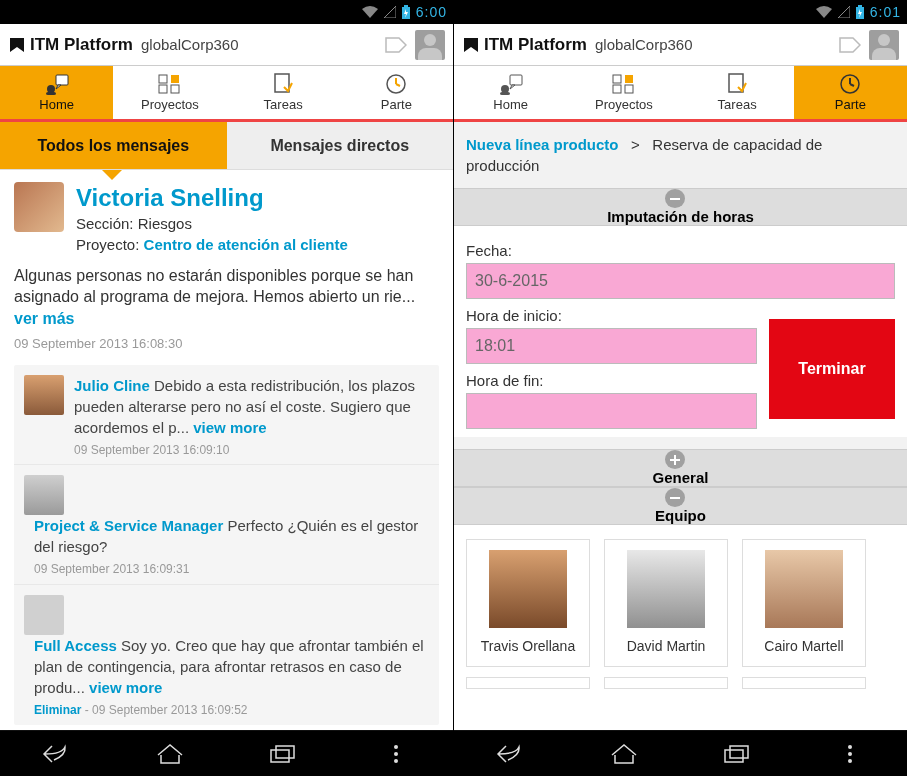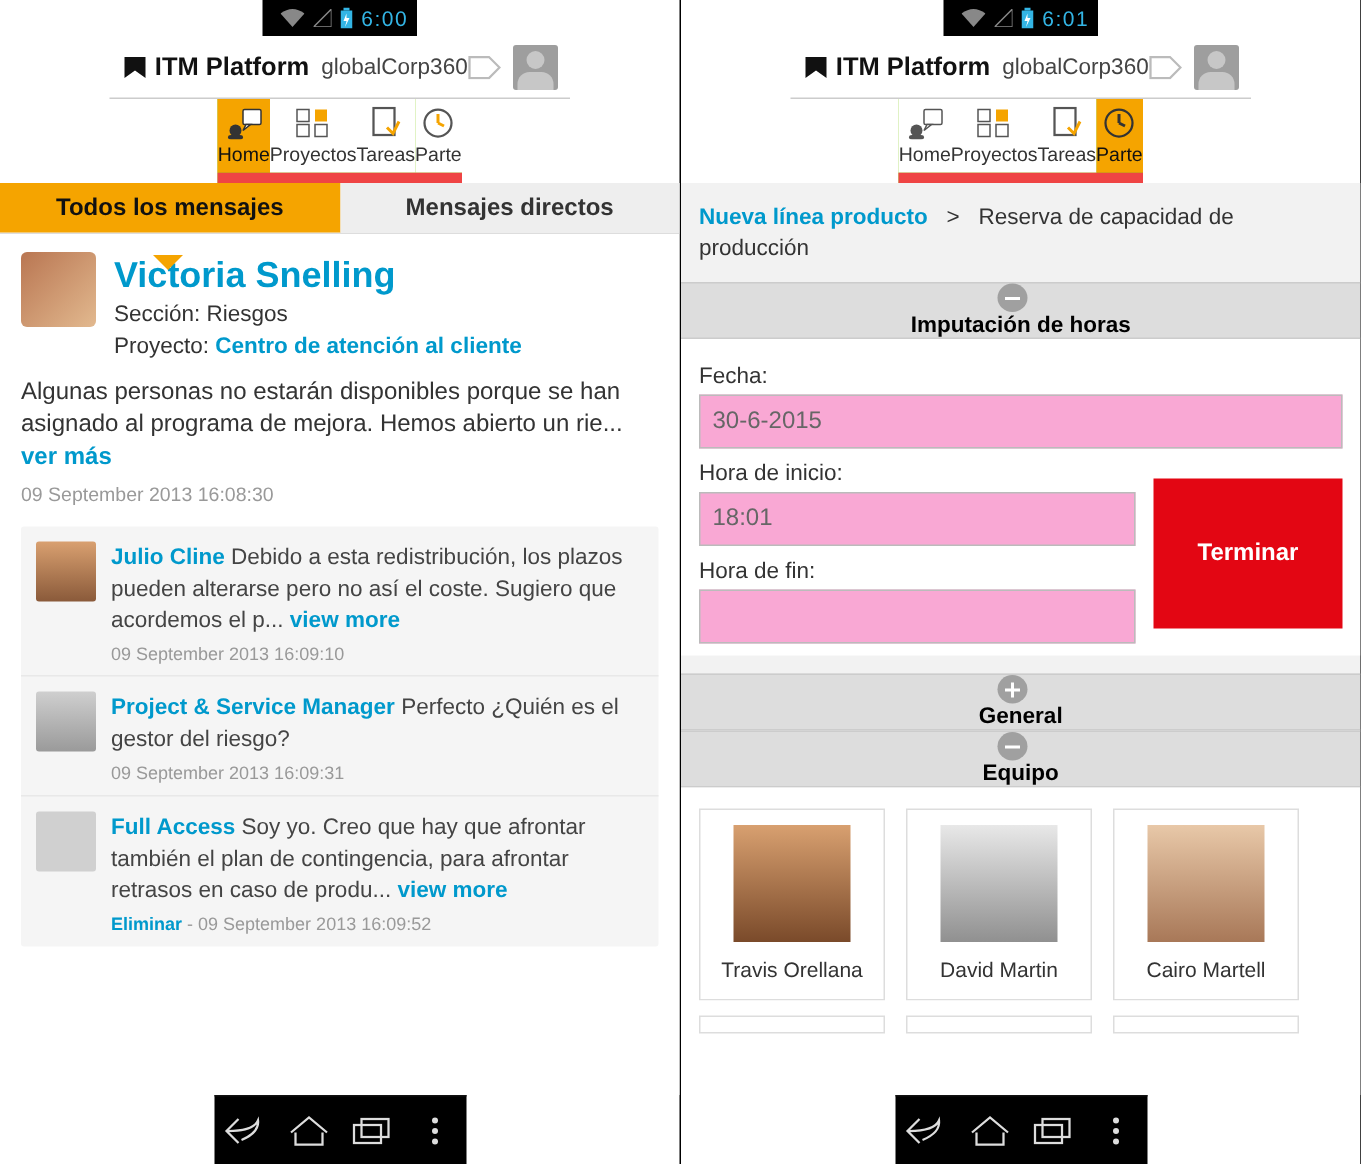--- a/index.html
+++ b/index.html
@@ -5,7 +5,7 @@
 html,body{margin:0;padding:0;font-family:Arial,Helvetica,sans-serif;background:#000;}
 *{box-sizing:border-box;}
 .stage{display:flex;gap:1px;background:#000;width:907px;height:776px;}
-.phone{width:453px;height:776px;background:#fff;display:flex;flex-direction:column;position:relative;align-items:center;}
+.phone{width:453px;height:776px;background:#fff;display:flex;flex-direction:column;position:relative;}
 .statusbar{height:24px;background:#000;color:#fff;display:flex;align-items:center;justify-content:flex-end;padding:0 6px;font-size:14px;}
 .statusbar .ico{margin-left:6px;display:inline-flex;align-items:center;}
 .statusbar .time{color:#33b5e5;margin-left:6px;letter-spacing:1px;}

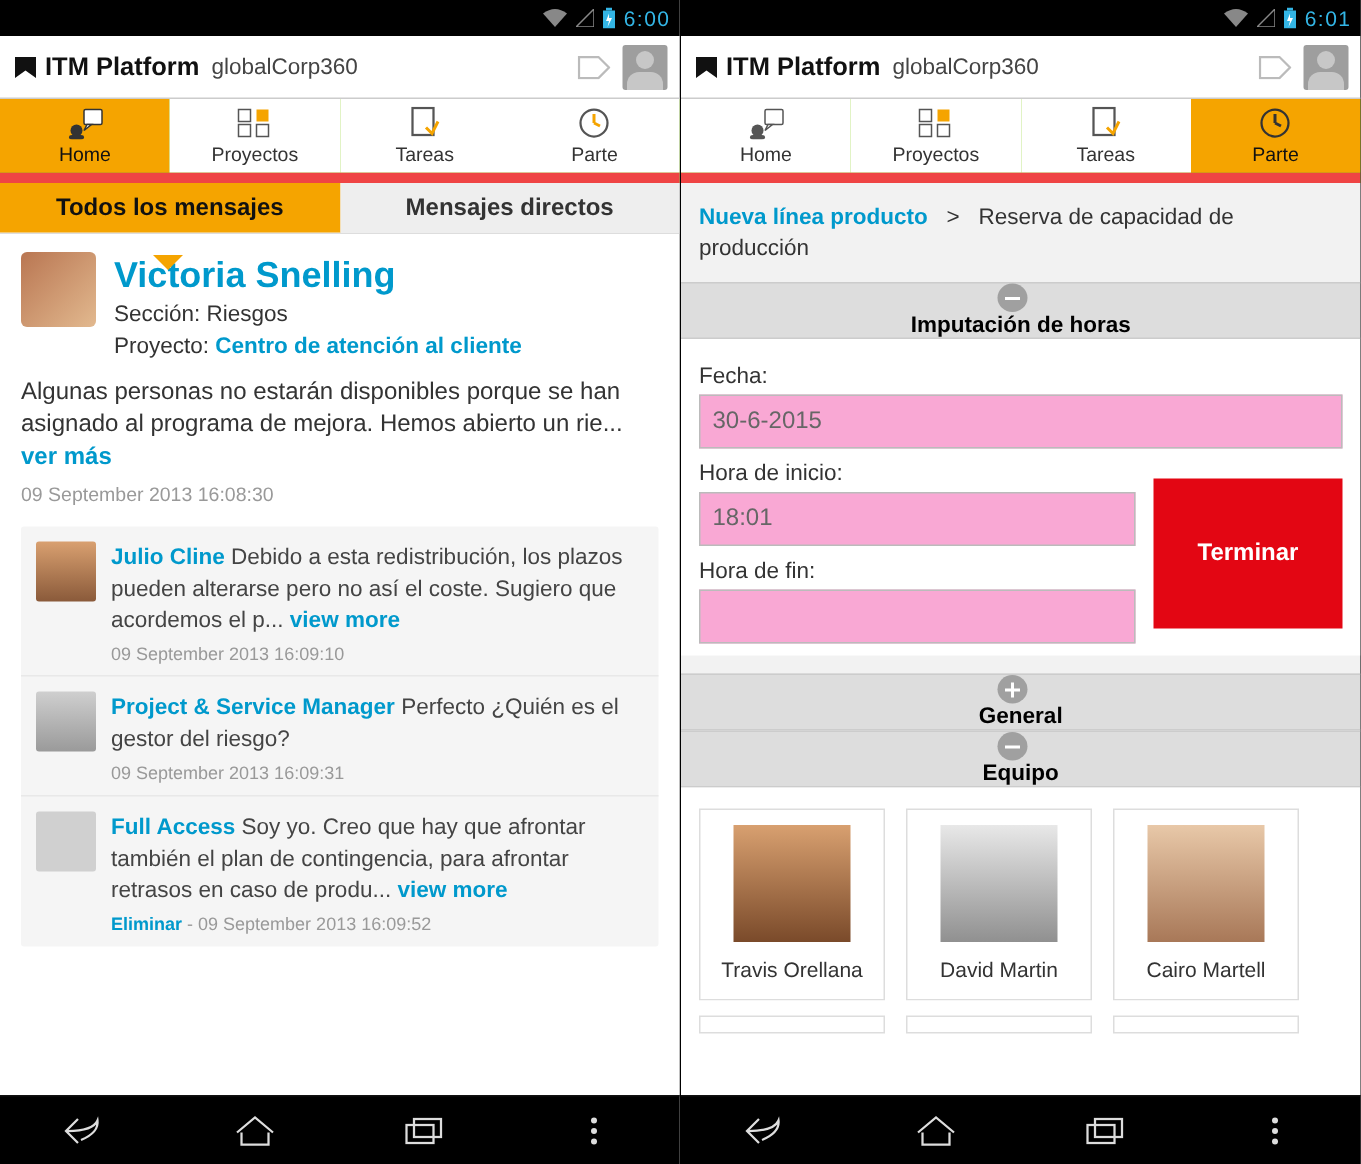--- a/index.html
+++ b/index.html
@@ -19,7 +19,7 @@
 .appbar .avatar::before{content:"";position:absolute;top:4px;left:9px;width:12px;height:12px;border-radius:50%;background:#c7c7c7;}
 .appbar .avatar::after{content:"";position:absolute;bottom:0;left:3px;right:3px;height:12px;border-radius:8px 8px 0 0;background:#c7c7c7;}
 
-.tabbar{display:flex;height:56px;background:#84cc16;border-bottom:7px solid #ef4444;}
+.tabbar{display:flex;height:56px;background:#f9a8d4;border-bottom:3px solid #ef4444;}
 .tab{flex:1;display:flex;flex-direction:column;align-items:center;justify-content:center;font-size:13px;color:#333;cursor:pointer;background:#fff;}
 .tab.active{background:#f5a400;color:#111;}
 .tab .ti{height:22px;display:flex;align-items:center;justify-content:center;}

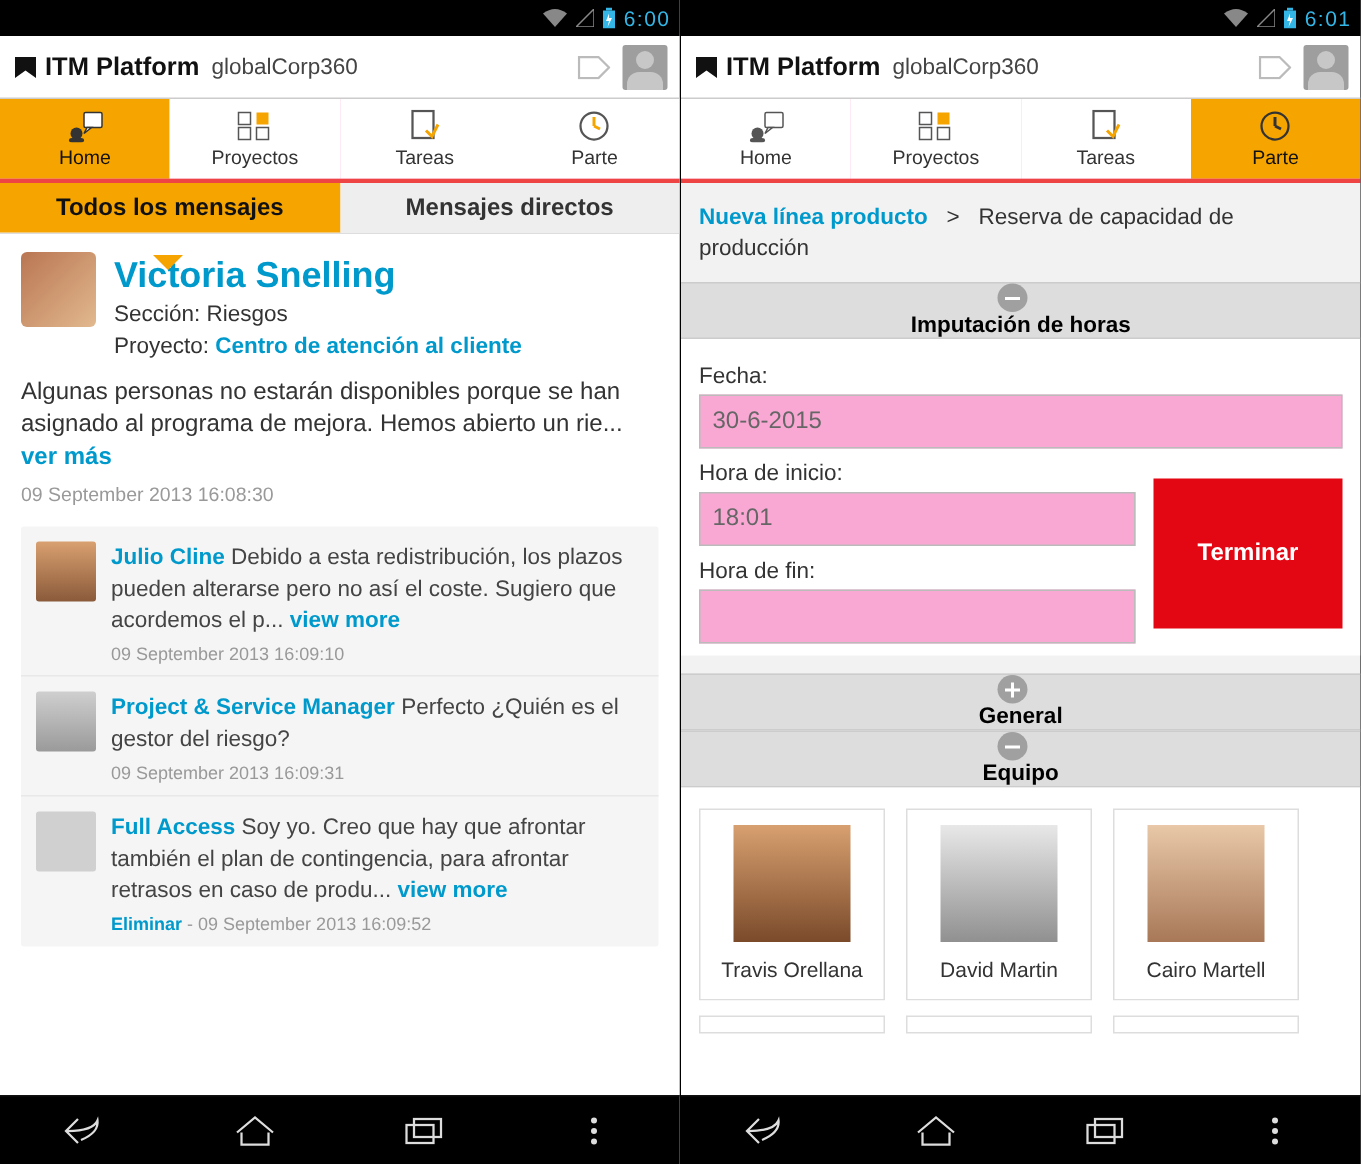--- a/index.html
+++ b/index.html
@@ -27,7 +27,7 @@
 
 .panelbody{flex:1;overflow:hidden;display:flex;flex-direction:column;background:#fff;}
 
-.msgtabs{display:flex;height:34px;border-bottom:1px solid #ddd;position:relative;}
+.msgtabs{display:flex;height:48px;border-bottom:1px solid #ddd;position:relative;}
 .msgtab{flex:1;display:flex;align-items:center;justify-content:center;font-size:16px;font-weight:bold;cursor:pointer;color:#333;}
 .msgtab.active{background:#f5a400;color:#111;}
 .msgtab.inactive{background:#eee;}

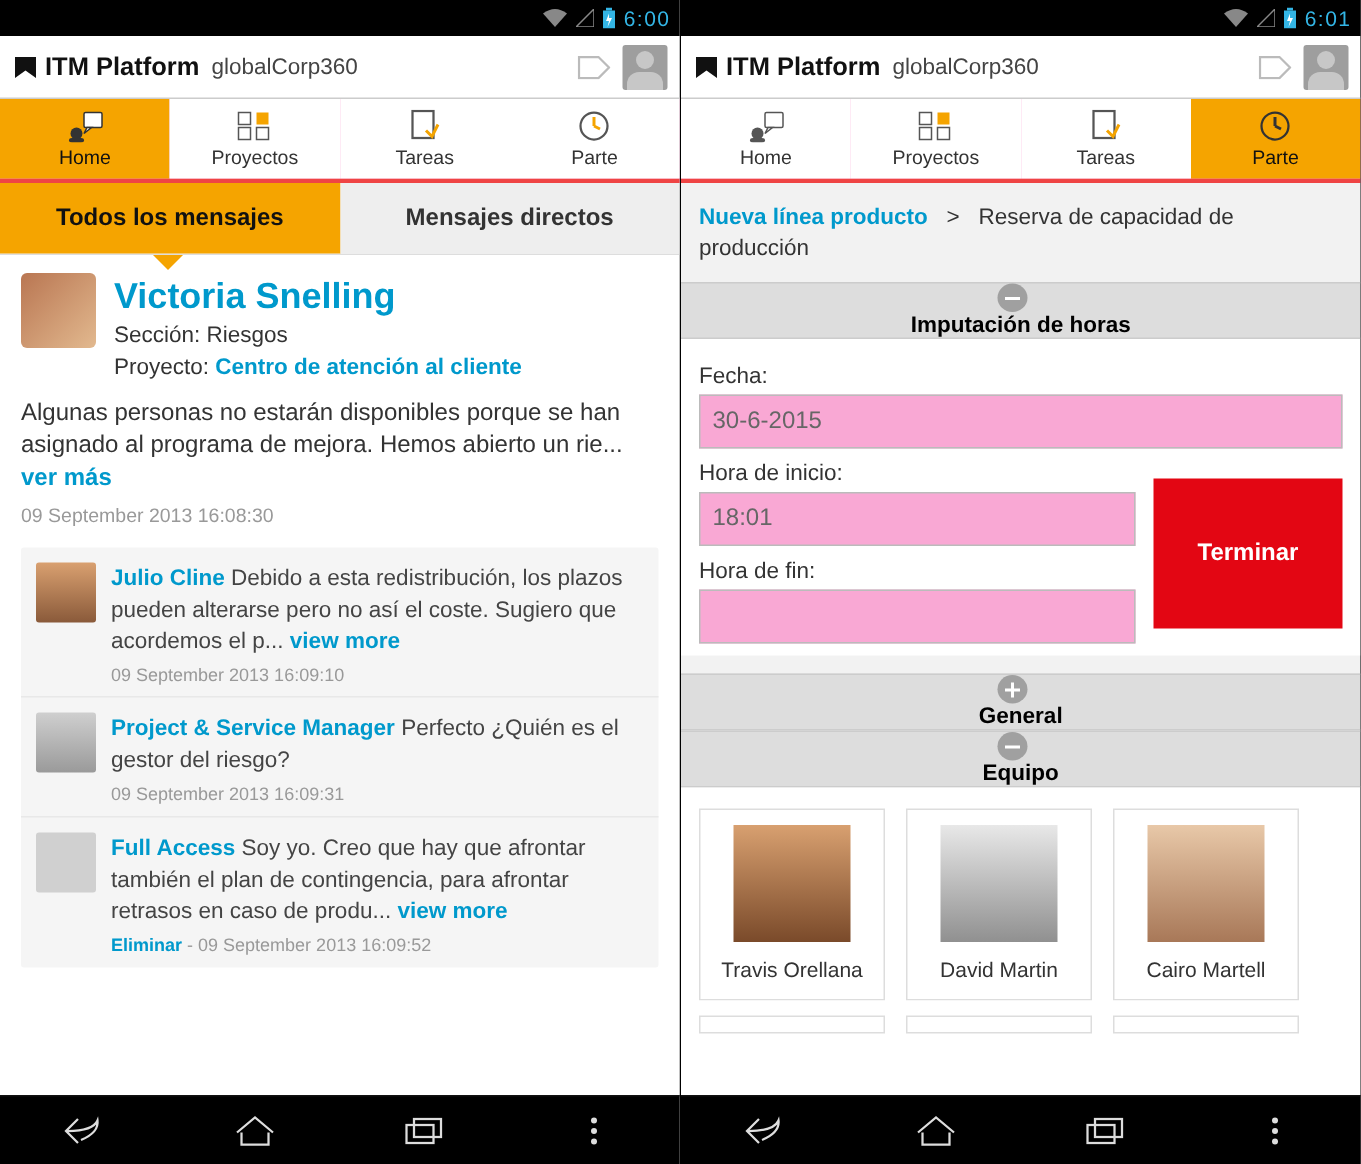--- a/index.html
+++ b/index.html
@@ -47,7 +47,7 @@
 
 .replies{margin-top:14px;background:#f5f5f5;border-radius:2px;}
 .reply{display:flex;padding:10px 10px 6px 10px;}
-.reply + .reply{border-top:1px solid #e8e8e8;}
+.reply + .reply{border-top:1px solid #e8e8e8;flex-direction:column;}
 .reply .av{width:40px;height:40px;background:#ccc;border-radius:2px;flex-shrink:0;}
 .reply .rcontent{margin-left:10px;font-size:15px;color:#444;line-height:1.4;}
 .reply .rauth{color:#0099cc;font-weight:bold;}

